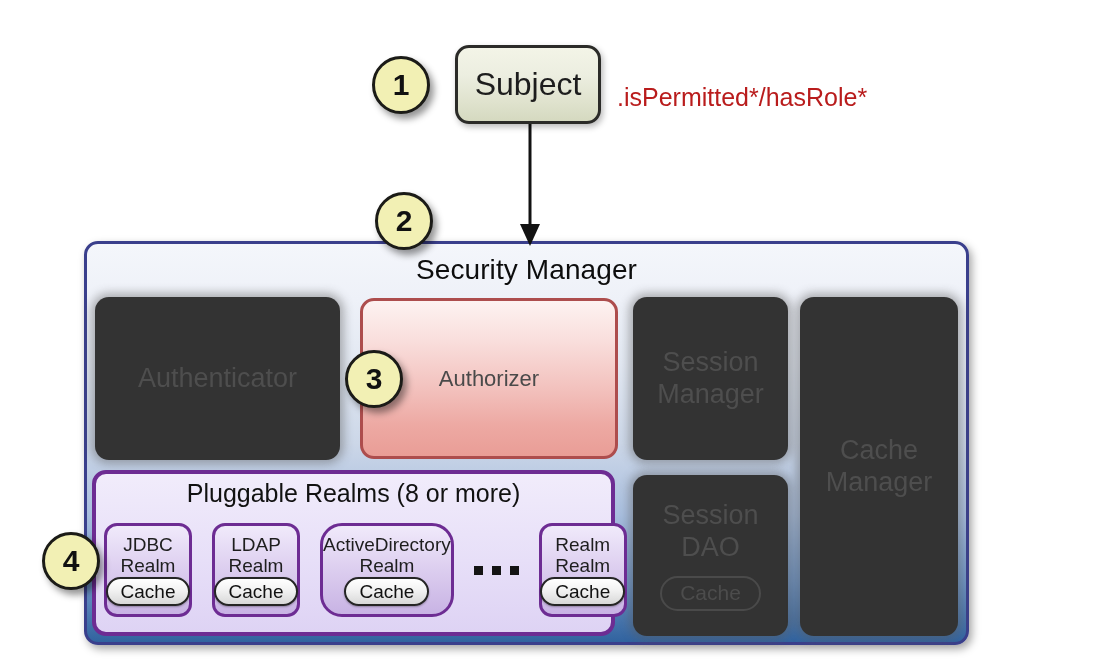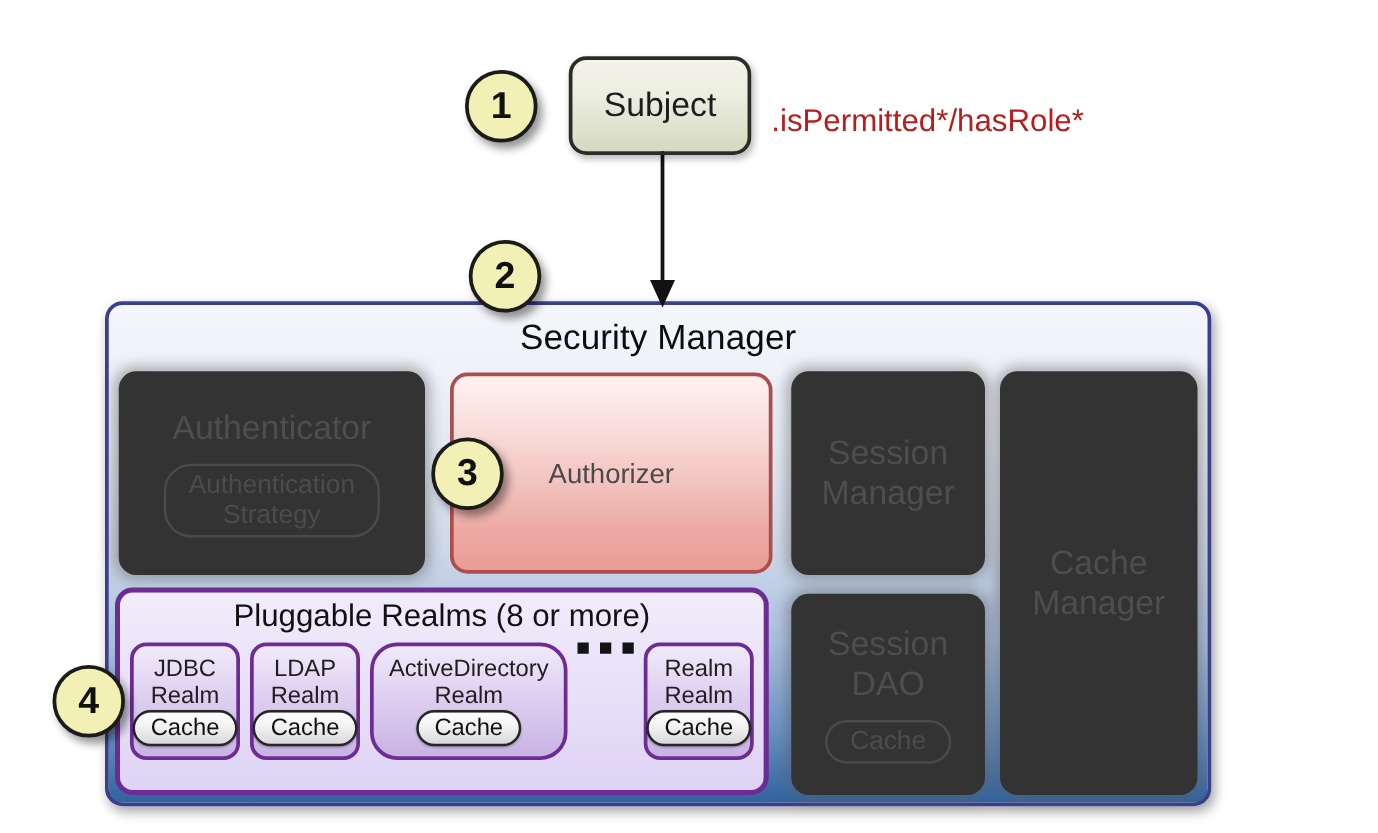--- a/index.html
+++ b/index.html
@@ -53,7 +53,7 @@
     display: flex;
     align-items: center;
     justify-content: center;
-    font-size: 27px;
+    font-size: 32px;
     color: #1d1d1d;
     box-shadow: 2px 3px 6px rgba(0,0,0,0.28);
     z-index: 30;

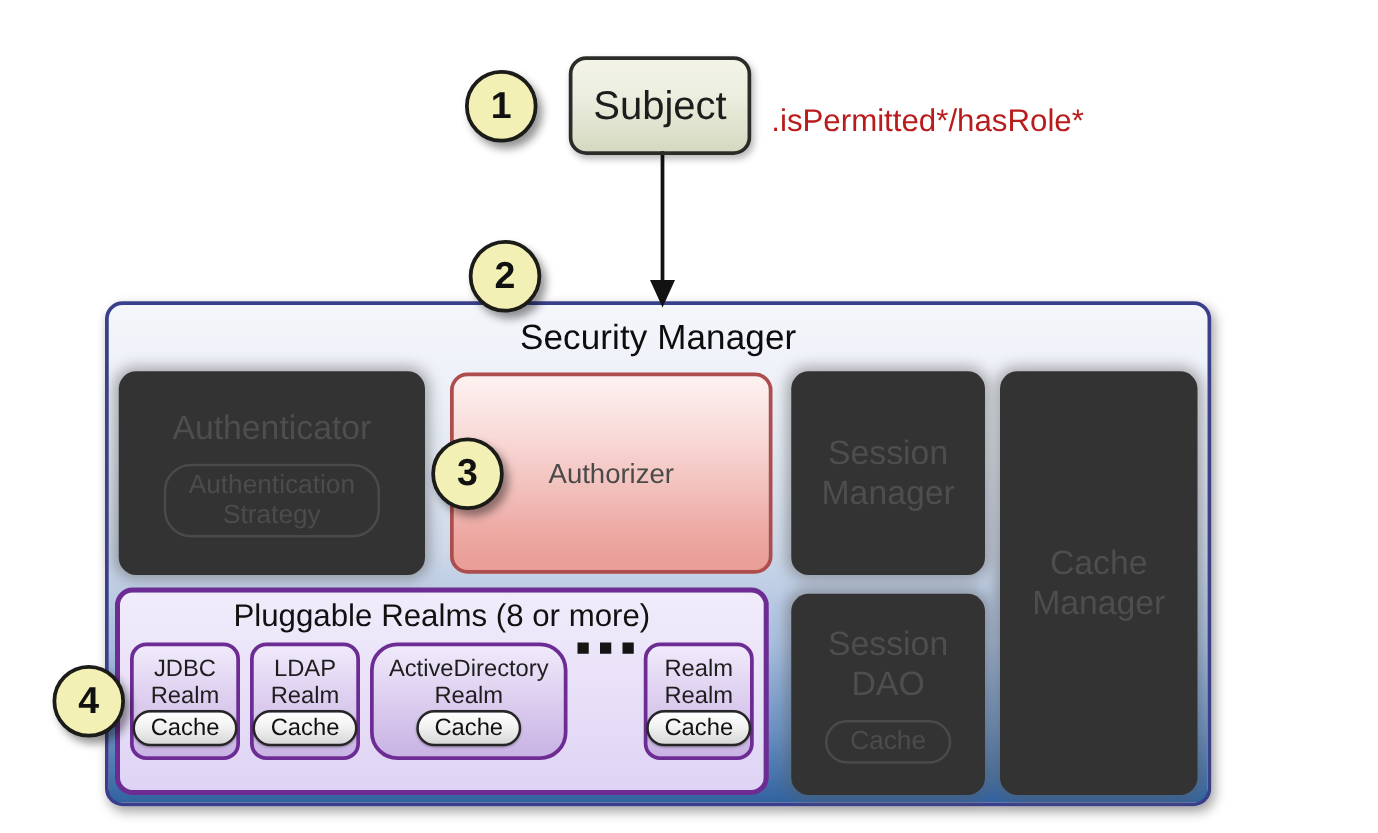--- a/index.html
+++ b/index.html
@@ -273,10 +273,6 @@
 
   <div class="dim-box" style="left:95px; top:297px; width:245px; height:163px;">
     <span class="line">Authenticator</span>
-    <div class="dim-pill">
-      <span class="line">Authentication</span>
-      <span class="line">Strategy</span>
-    </div>
   </div>
 
   <div id="authorizer-box">

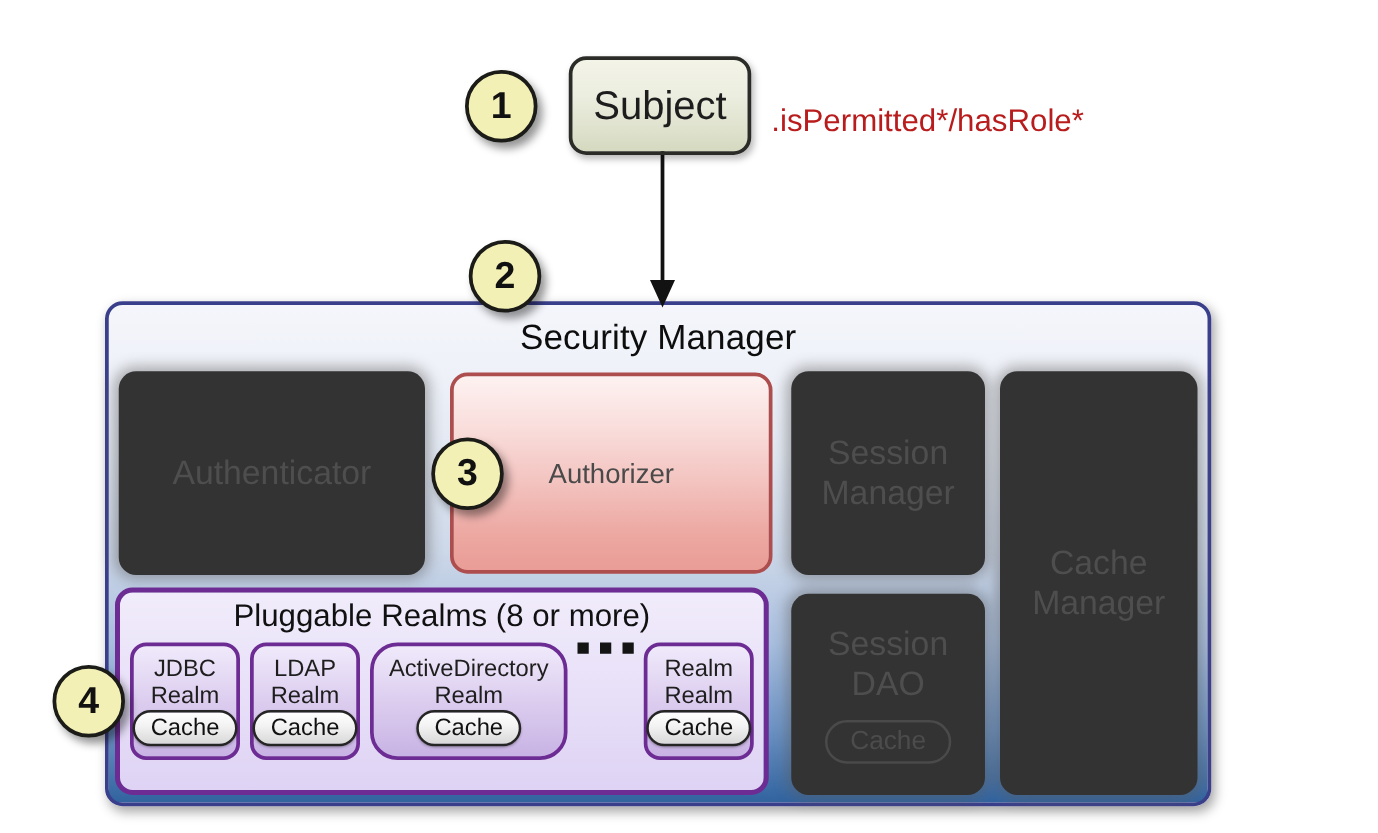--- a/index.html
+++ b/index.html
@@ -198,8 +198,8 @@
     right: 8px;
     bottom: 6px;
     display: flex;
-    align-items: flex-start;
-    gap: 8px;
+    align-items: center;
+    gap: 20px;
   }
 
   .realm {

